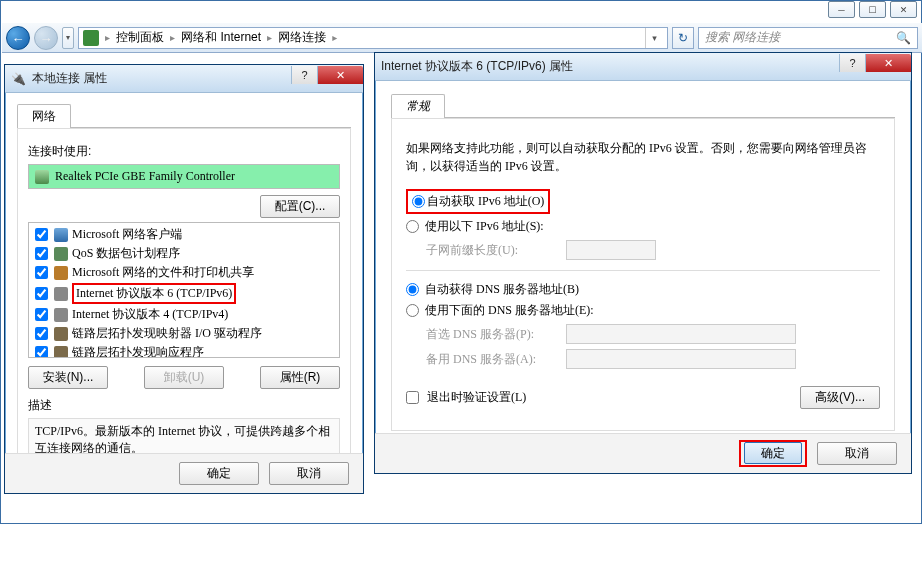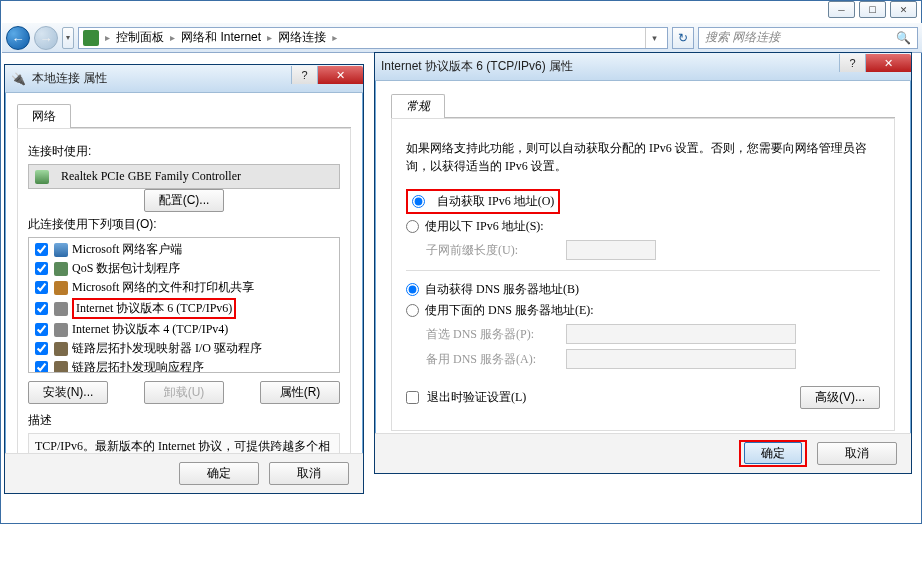--- a/index.html
+++ b/index.html
@@ -139,8 +139,8 @@
 }
 .field-row{margin:4px 0;}
 .controller-box{
-  border:1px solid #bbb;background:#e5e5e5;padding:4px 6px;margin-top:4px;
-  display:flex;align-items:center;gap:12px;font-family:SimSun,serif;
+  border:1px solid #bbb;background:#86efac;padding:4px 6px;margin-top:4px;
+  display:flex;align-items:center;gap:6px;font-family:SimSun,serif;
 }
 .btn {
   border:1px solid #999;background:linear-gradient(#fdfdfd,#e8e8e8);

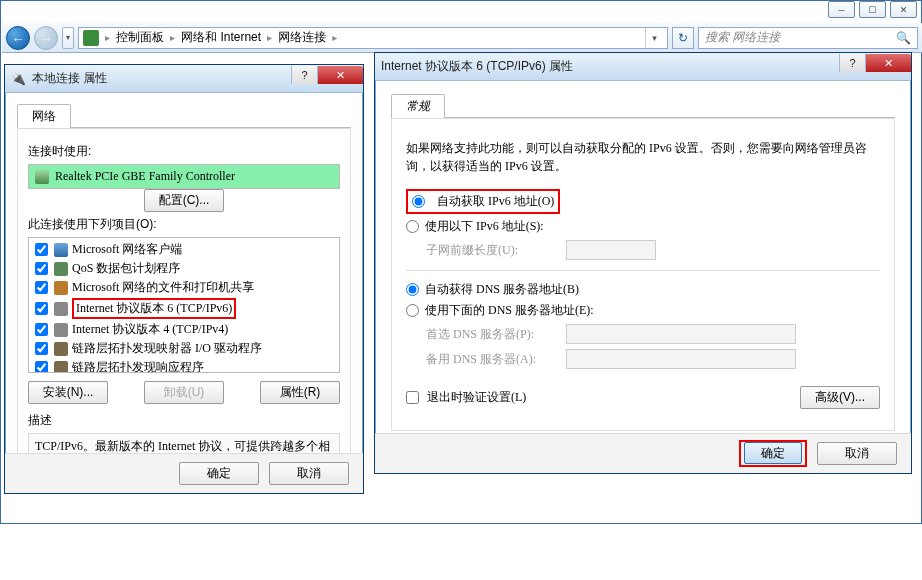--- a/index.html
+++ b/index.html
@@ -147,7 +147,7 @@
   padding:2px 10px;font-size:12px;min-width:80px;text-align:center;
   border-radius:2px;display:inline-block;
 }
-.btn-row{display:flex;justify-content:center;gap:8px;}
+.btn-row{display:flex;justify-content:flex-end;gap:8px;margin-top:6px;}
 .listbox{
   border:1px solid #bbb;background:#fff;height:136px;overflow:auto;margin-top:4px;
   padding:2px 4px;font-family:SimSun,serif;

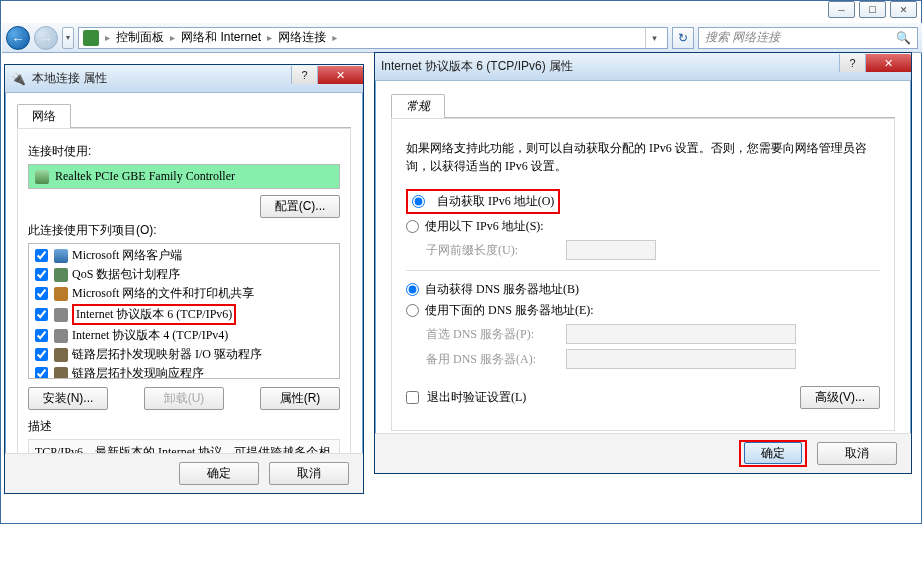--- a/index.html
+++ b/index.html
@@ -168,7 +168,7 @@
 #d2 .tab-strip{margin-top:2px;font-style:italic;}
 .info-text{font-family:SimSun,serif;margin:10px 0 14px;line-height:1.5;}
 .radio-row{display:flex;align-items:center;gap:6px;margin:4px 0;font-family:SimSun,serif;}
-.hl-red2{border:2px solid #e00;padding:2px 4px;display:inline-flex;align-items:center;gap:12px;}
+.hl-red2{border:2px solid #e00;padding:2px 4px;display:inline-flex;align-items:center;gap:2px;}
 .form-grid{margin-left:20px;}
 .form-line{display:flex;align-items:center;gap:10px;margin:5px 0;}
 .form-line label{width:130px;color:#999;font-family:SimSun,serif;}

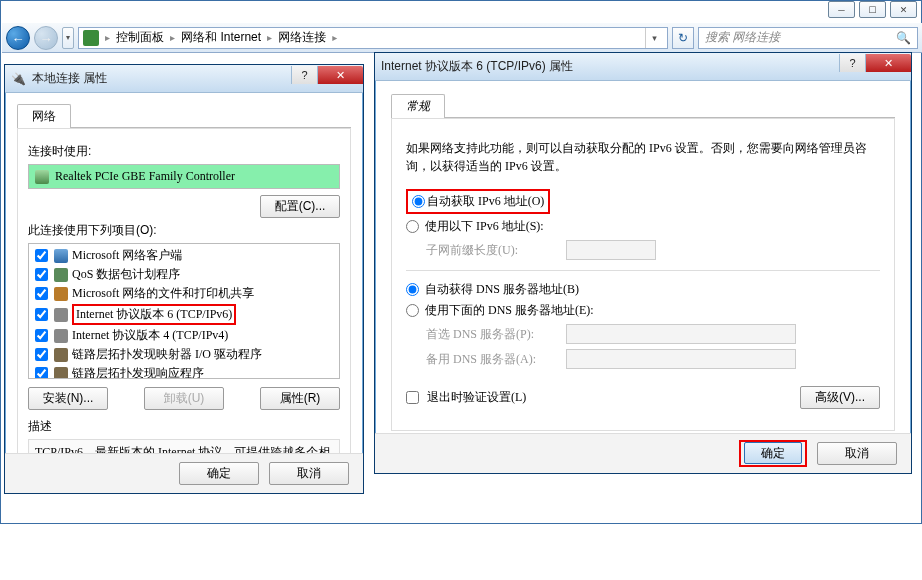--- a/index.html
+++ b/index.html
@@ -252,7 +252,6 @@
       <div class="btn-row">
         <span class="btn">配置(C)...</span>
       </div>
-      <div class="field-row">此连接使用下列项目(O):</div>
       <div class="listbox" id="items-list">
           <div class="listitem">
             <input type="checkbox" checked="" style="">

